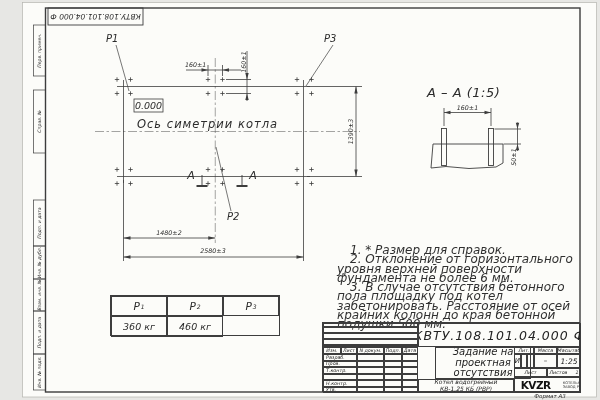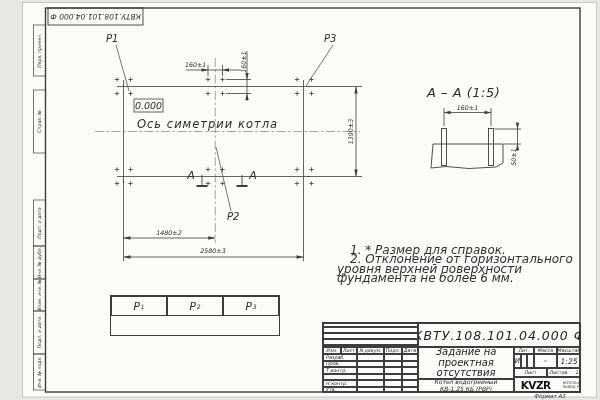--- a/index.html
+++ b/index.html
@@ -179,6 +179,7 @@
 <div id="notes" class="ov">
   <p>1. * Размер для справок.</p>
   <p>2. Отклонение от горизонтального уровня верхней поверхности фундамента не более 6 мм.</p>
+  <p>3. В случае отсутствия бетонного пола площадку под котел забетонировать. Расстояние от осей крайних колонн до края бетонной подушки 500 мм.</p>
 </div>
 
 

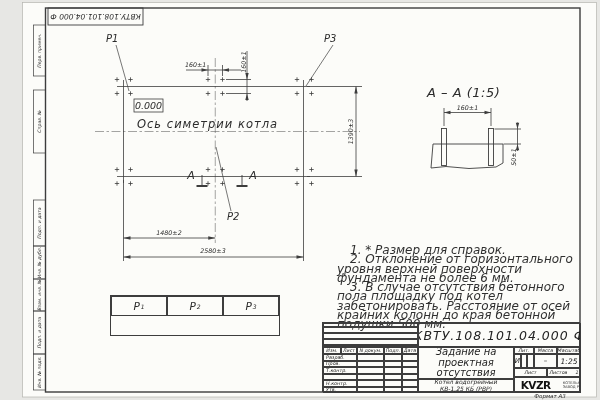--- a/index.html
+++ b/index.html
@@ -196,6 +196,7 @@
     <span>P</span>
         <sub>3</sub>
   </div>
+  <div class="tc vl">360 кг</div>
 </div>
 
 

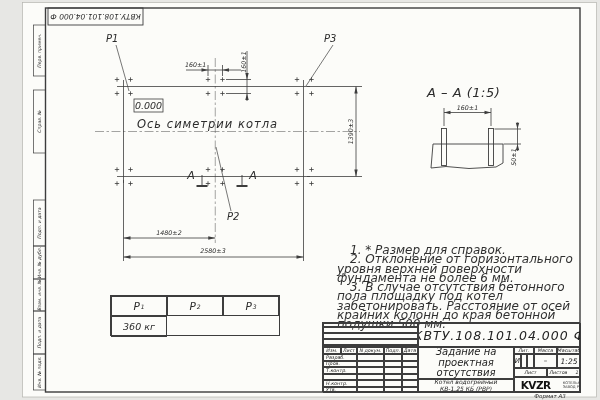--- a/index.html
+++ b/index.html
@@ -197,6 +197,7 @@
         <sub>3</sub>
   </div>
   <div class="tc vl">360 кг</div>
+  <div class="tc vl">460 кг</div>
 </div>
 
 

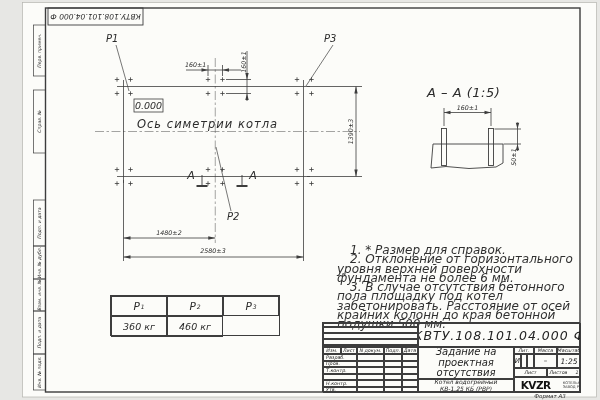--- a/index.html
+++ b/index.html
@@ -259,7 +259,7 @@
 
   <div id="doccell" class="cell" style="left:95px;top:0;width:163px;height:24px;">КВТУ.108.101.04.000 Ф</div>
 
-  <div id="titlecell" class="cell" style="left:95px;top:24px;width:96px;height:32px;text-align:right;">
+  <div id="titlecell" class="cell" style="left:112px;top:24px;width:96px;height:32px;text-align:right;">
     <div>Задание на</div>
     <div>проектная</div>
     <div>отсутствия</div>

